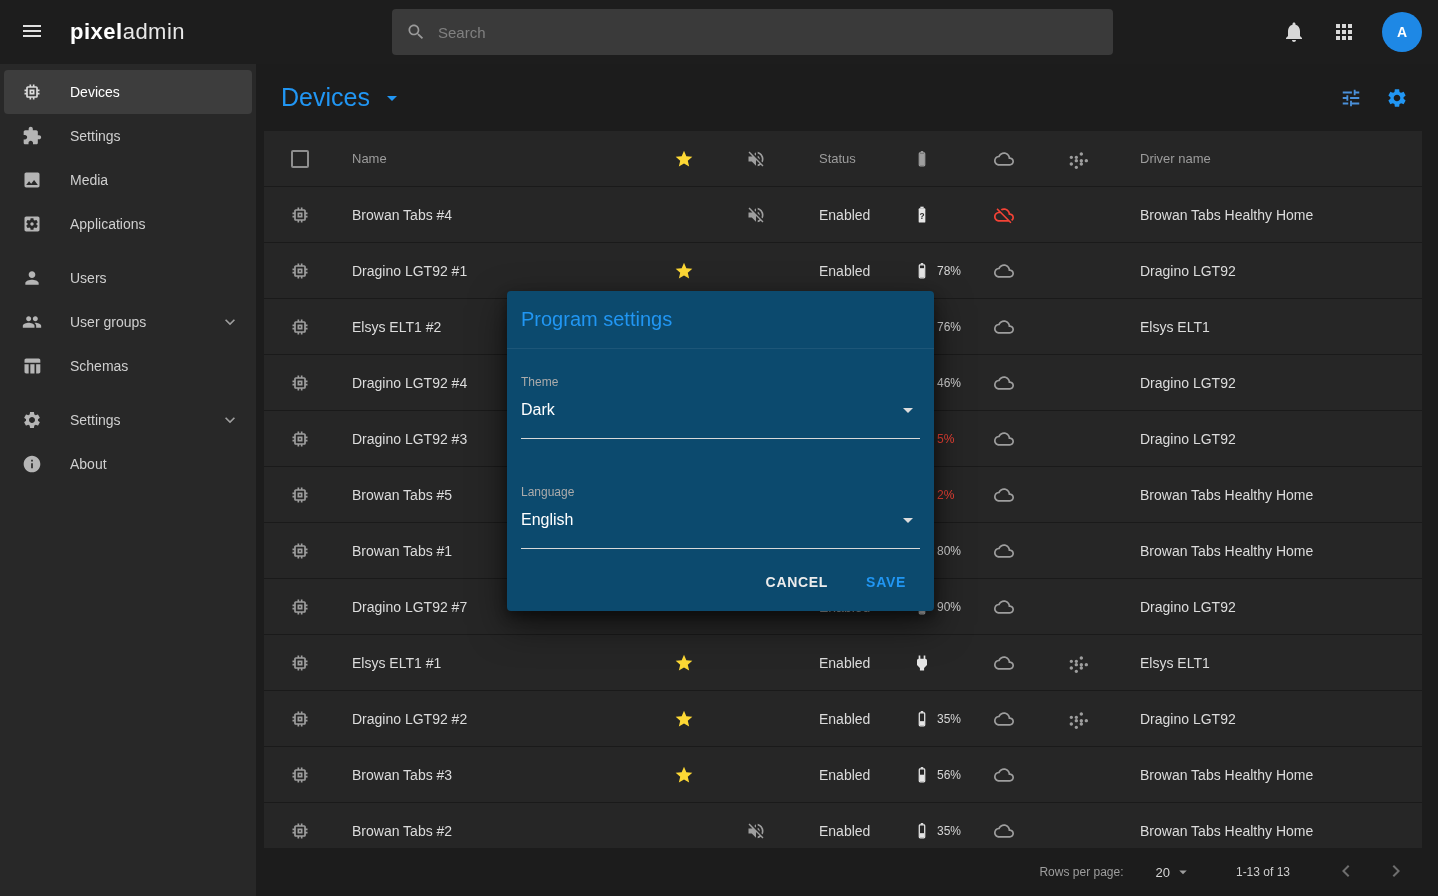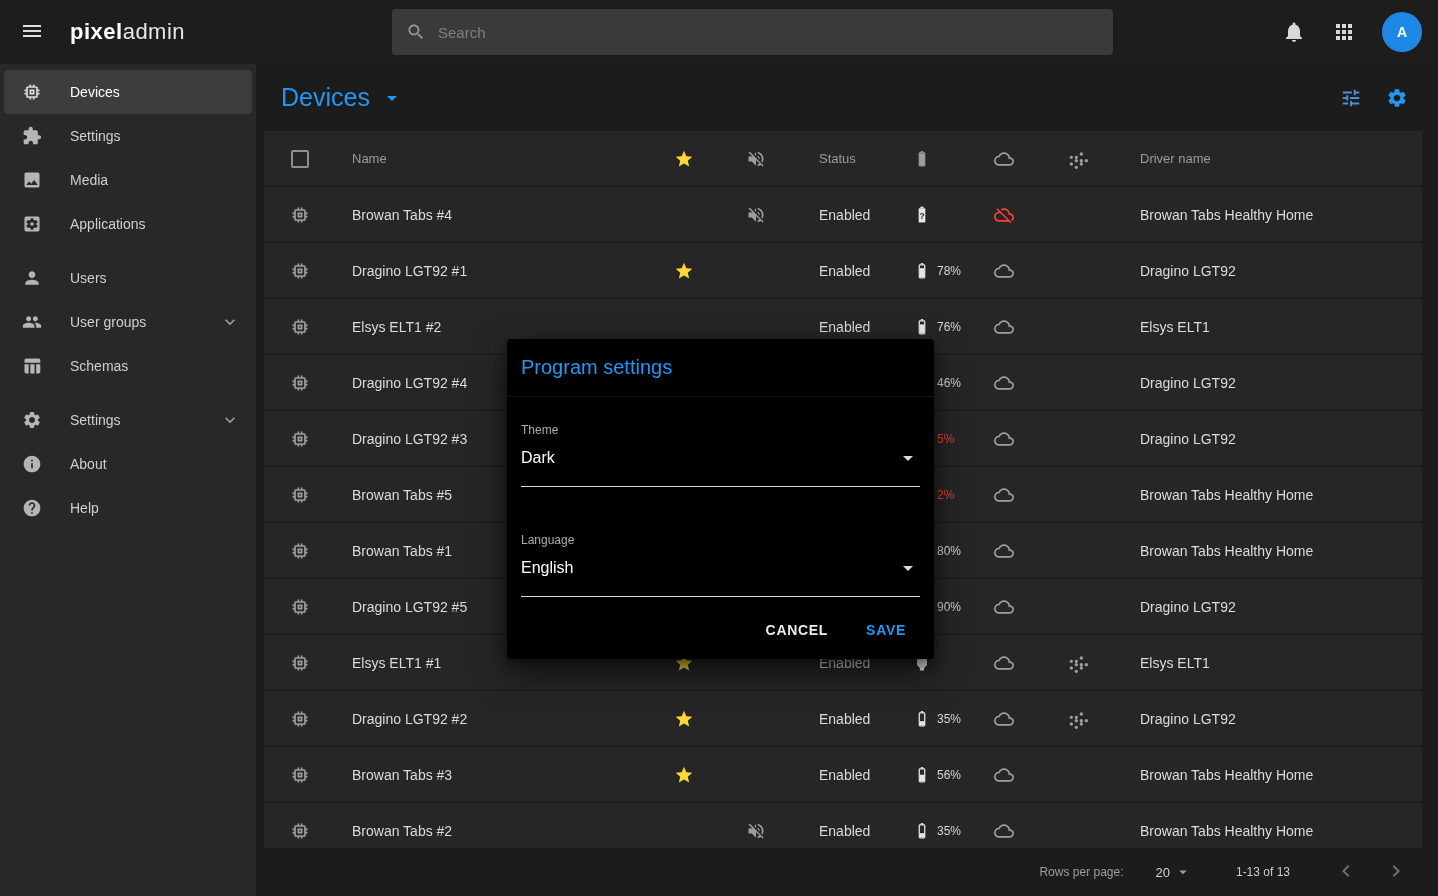--- a/index.html
+++ b/index.html
@@ -70,8 +70,8 @@
   .pg-btn + .pg-btn{margin-left:26px;}
 
   
-  .dialog{position:absolute;left:507px;top:291px;width:427px;height:320px;background:#000000;border-radius:4px;
-    box-shadow:0 14px 36px rgba(0,0,0,.55),0 5px 12px rgba(0,0,0,.4);z-index:50;margin-top:48px;}
+  .dialog{position:absolute;left:507px;top:291px;width:427px;height:320px;background:#0c4a6e;border-radius:4px;
+    box-shadow:0 14px 36px rgba(0,0,0,.55),0 5px 12px rgba(0,0,0,.4);z-index:50;}
   .dialog-header{height:58px;display:flex;align-items:center;padding:0 14px;border-bottom:1px solid rgba(255,255,255,.07);}
   .dialog-title{font-size:20px;font-weight:500;color:#2196f3;}
   .dialog-body{padding:26px 14px 0;}

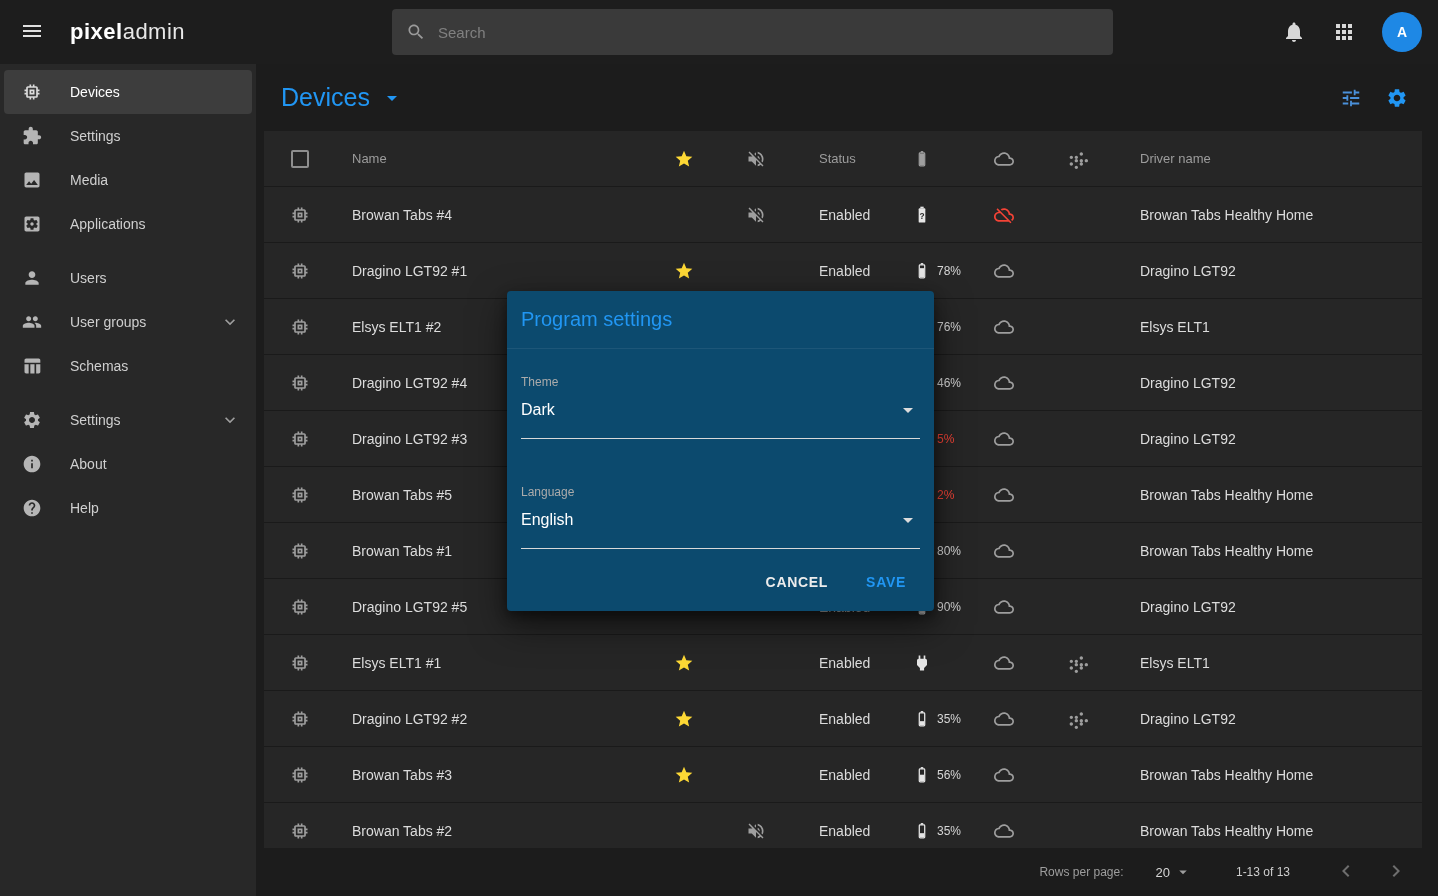--- a/index.html
+++ b/index.html
@@ -221,15 +221,6 @@
 
   </div>
 
-  <div class="side-item">
-    <span class="ico i20 side-icon">
-        <svg viewBox="0 0 24 24" fill="currentColor">
-          <path d="M12 2C6.48 2 2 6.48 2 12s4.48 10 10 10 10-4.48 10-10S17.52 2 12 2zm1 17h-2v-2h2v2zm2.07-7.75l-.9.92C13.45 12.9 13 13.5 13 15h-2v-.5c0-1.1.45-2.1 1.17-2.83l1.24-1.26c.37-.36.59-.86.59-1.41 0-1.1-.9-2-2-2s-2 .9-2 2H8c0-2.21 1.79-4 4-4s4 1.79 4 4c0 .88-.36 1.68-.93 2.25z"></path>
-        </svg>
-      </span>
-    <span class="side-label">Help</span>
-
-  </div>
 </nav>
 
 <main class="main">

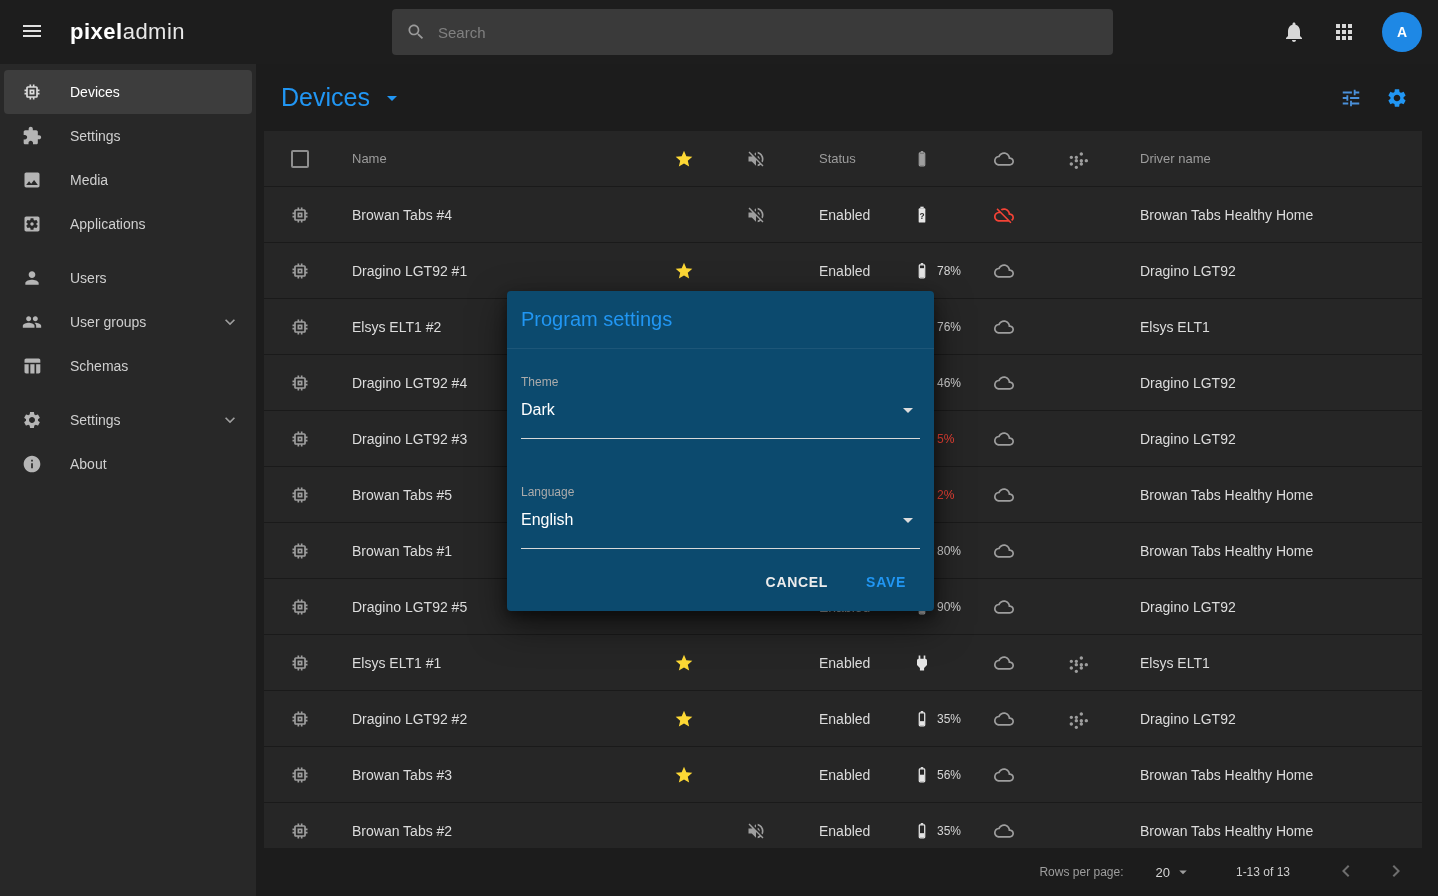--- a/index.html
+++ b/index.html
@@ -545,7 +545,7 @@
               </svg>
             </span>
           </div>
-    <div class="c-name">Dragino LGT92 #5</div>
+    <div class="c-name">Dragino LGT92 #7</div>
     <div class="ccenter c-star"></div>
     <div class="ccenter c-muted"></div>
     <div class="c-status">Enabled</div>

